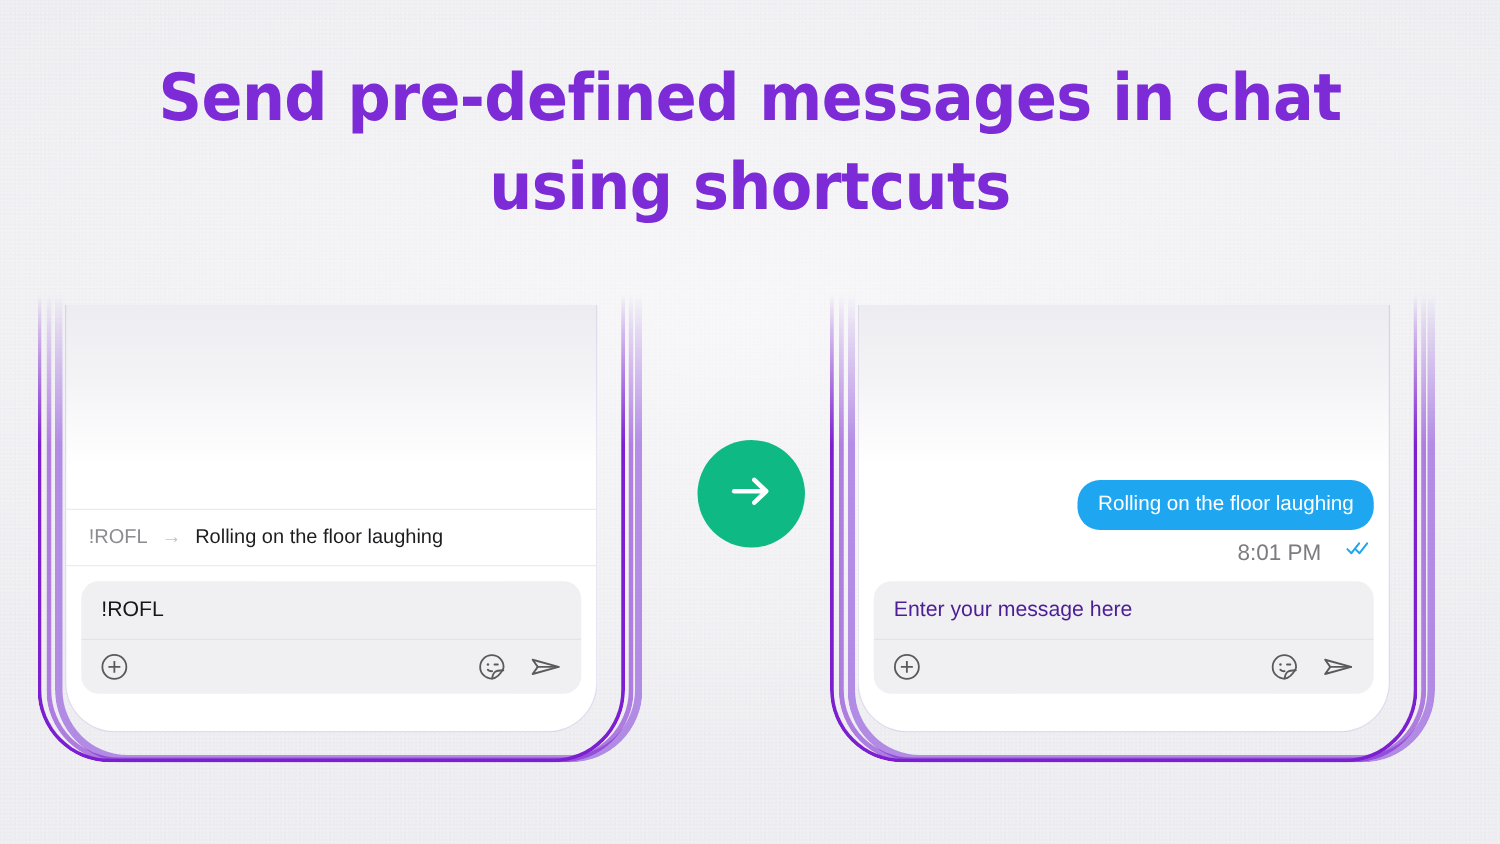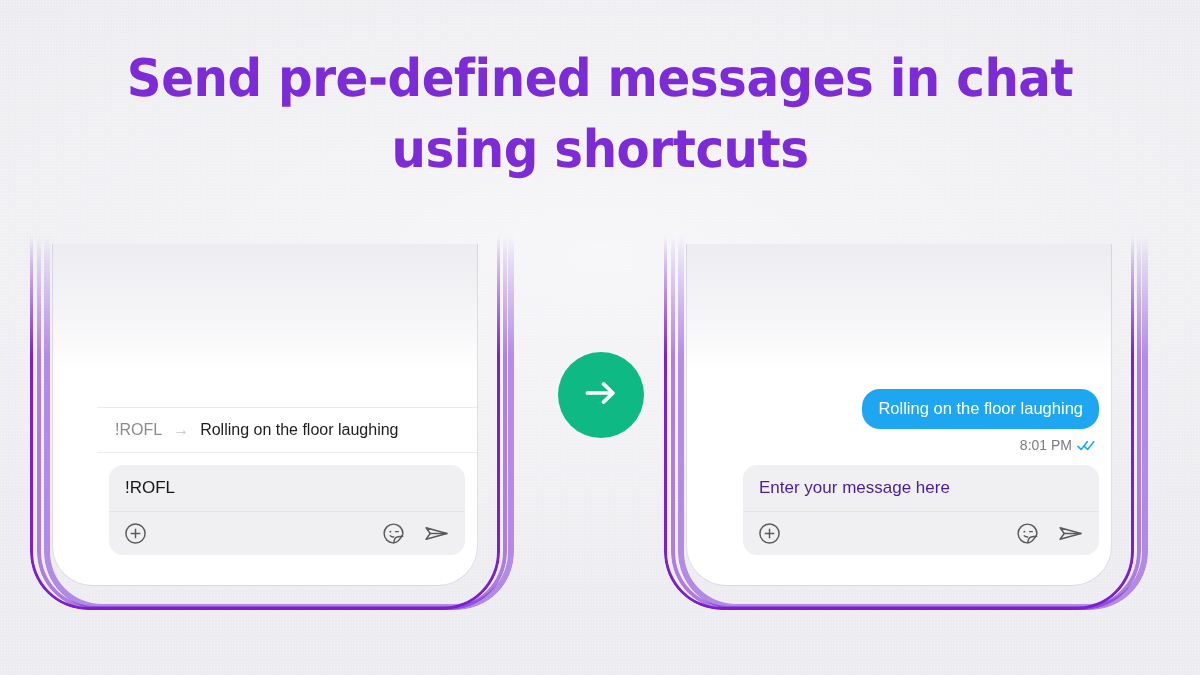--- a/index.html
+++ b/index.html
@@ -103,7 +103,6 @@
     display: flex;
     flex-direction: column;
     justify-content: flex-end;
-    padding-left: 44px;
   }
 
   

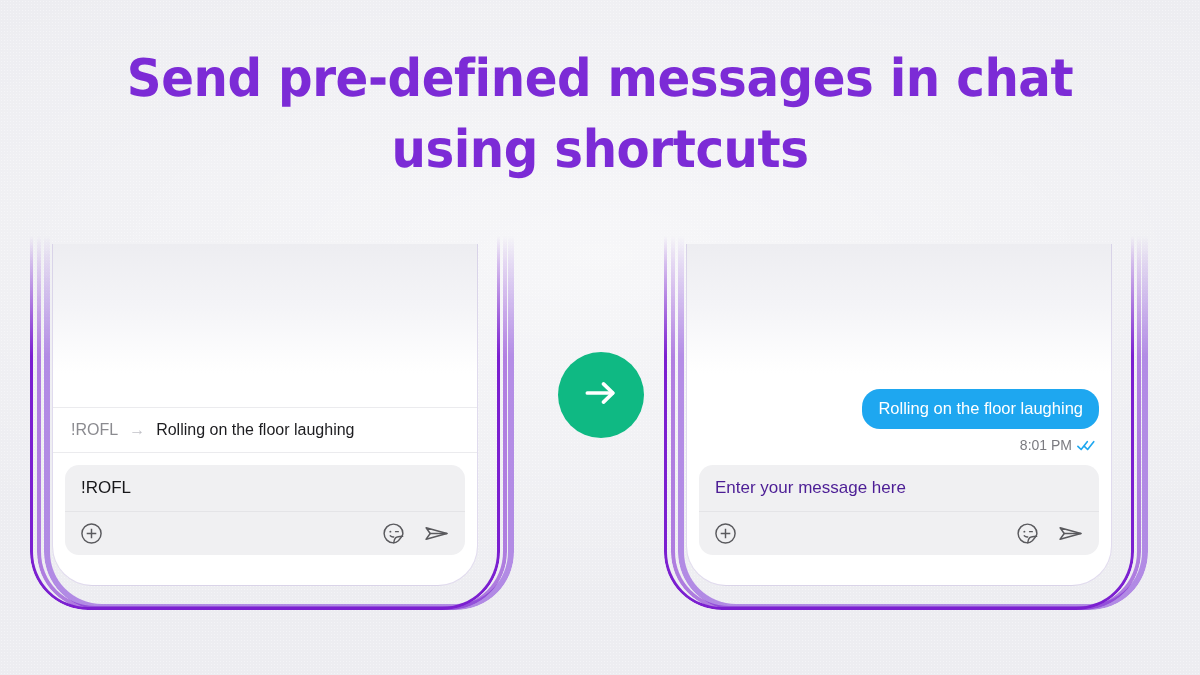--- a/index.html
+++ b/index.html
@@ -128,11 +128,11 @@
   }
   .meta {
     display: flex;
-    align-items: center;
-    gap: 5px;
+    align-items: flex-start;
+    gap: 20px;
     margin: 8px 4px 0 0;
     color: #7b7b80;
-    font-size: 14px;
+    font-size: 18px;
   }
   .meta .ticks { color: #1ea7f0; display: inline-flex; }
 

